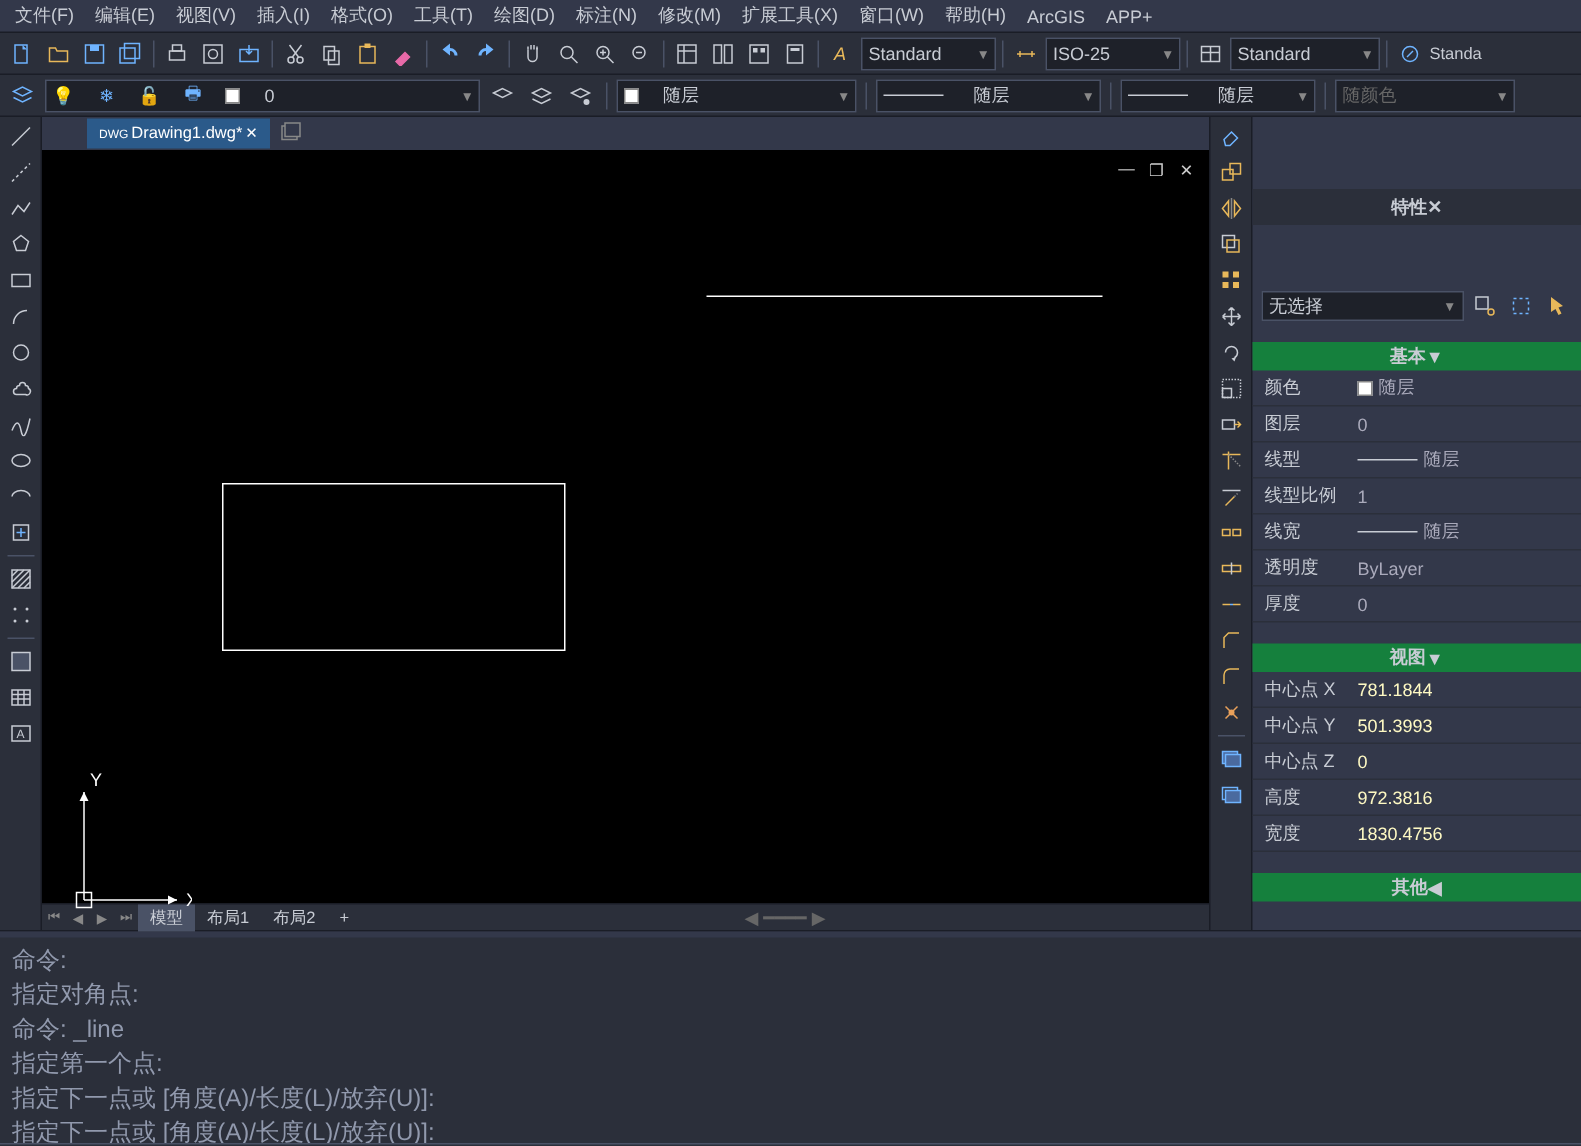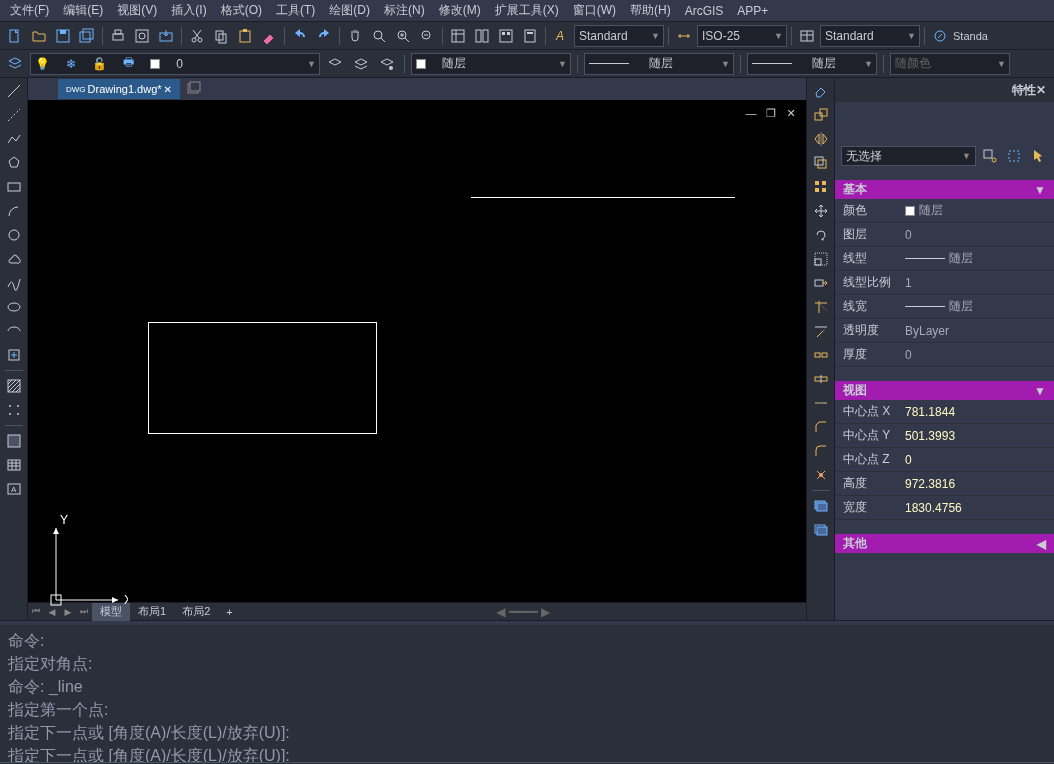--- a/index.html
+++ b/index.html
@@ -33,7 +33,7 @@
 .hscroll { flex: 1; height: 12px; display: flex; align-items: center; justify-content: center; color: #666; }
 .right-toolbar { width: 28px; background: #2b2f3a; display: flex; flex-direction: column; align-items: center; gap: 2px; padding-top: 2px; border-left: 1px solid #1a1d26; overflow: hidden; }
 .props-panel { width: 220px; background: #33384a; display: flex; flex-direction: column; border-left: 1px solid #1a1d26; }
-.props-title { height: 24px; display: flex; align-items: center; justify-content: flex-end; padding: 0 8px; font-weight: bold; background: #2b2f3a; }
+.props-title { height: 24px; display: flex; align-items: center; justify-content: center; padding: 0 8px; font-weight: bold; background: #2b2f3a; margin-top: 48px; }
 .props-selector { height: 28px; display: flex; align-items: center; padding: 0 6px; gap: 4px; margin-top: 40px; }
 .props-selector .sel-dd { flex: 1; background: #1e2129; border: 1px solid #4a5266; height: 20px; display: flex; align-items: center; padding: 0 4px; justify-content: space-between; }
 .props-selector .sel-btn { width: 20px; height: 20px; display: flex; align-items: center; justify-content: center; cursor: pointer; }

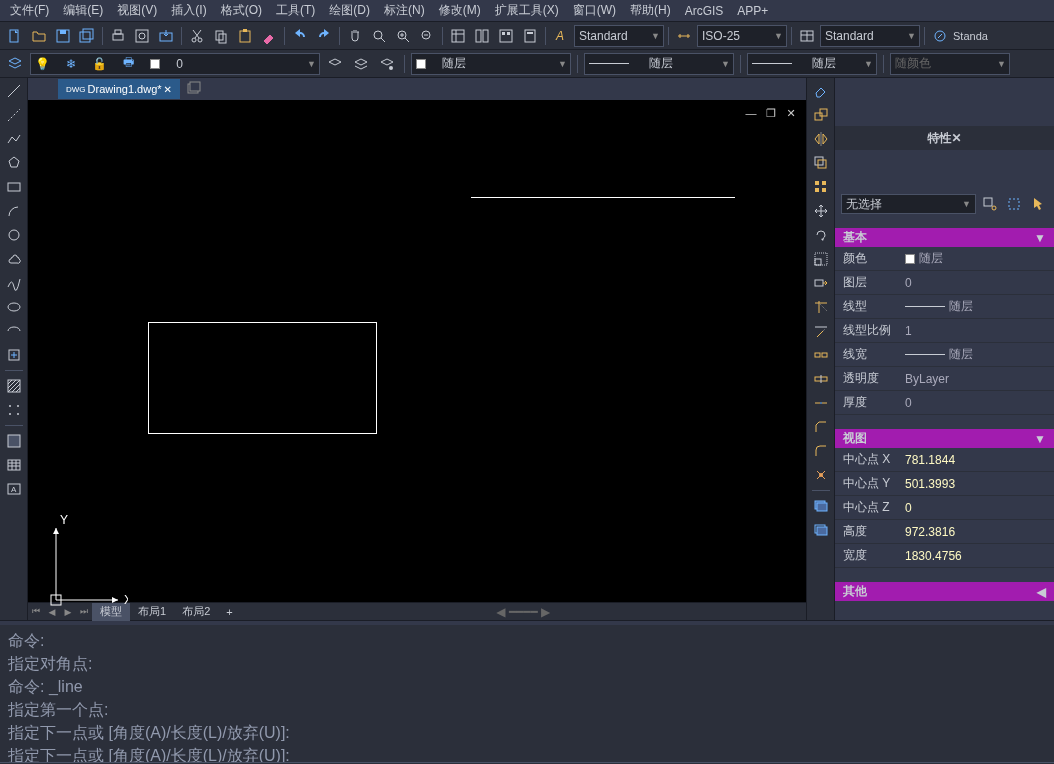--- a/index.html
+++ b/index.html
@@ -37,7 +37,7 @@
 .props-selector { height: 28px; display: flex; align-items: center; padding: 0 6px; gap: 4px; margin-top: 40px; }
 .props-selector .sel-dd { flex: 1; background: #1e2129; border: 1px solid #4a5266; height: 20px; display: flex; align-items: center; padding: 0 4px; justify-content: space-between; }
 .props-selector .sel-btn { width: 20px; height: 20px; display: flex; align-items: center; justify-content: center; cursor: pointer; }
-.props-section-head { height: 19px; background: #a21caf; display: flex; align-items: center; justify-content: space-between; padding: 0 8px; cursor: pointer; font-weight: bold; }
+.props-section-head { height: 19px; background: #15803d; display: flex; align-items: center; justify-content: center; padding: 0 8px; cursor: pointer; font-weight: bold; }
 .props-row { height: 24px; display: flex; align-items: center; border-bottom: 1px solid #2b2f3a; }
 .props-row .p-label { width: 66px; padding-left: 8px; }
 .props-row .p-value { flex: 1; padding-left: 4px; color: #aab; }

